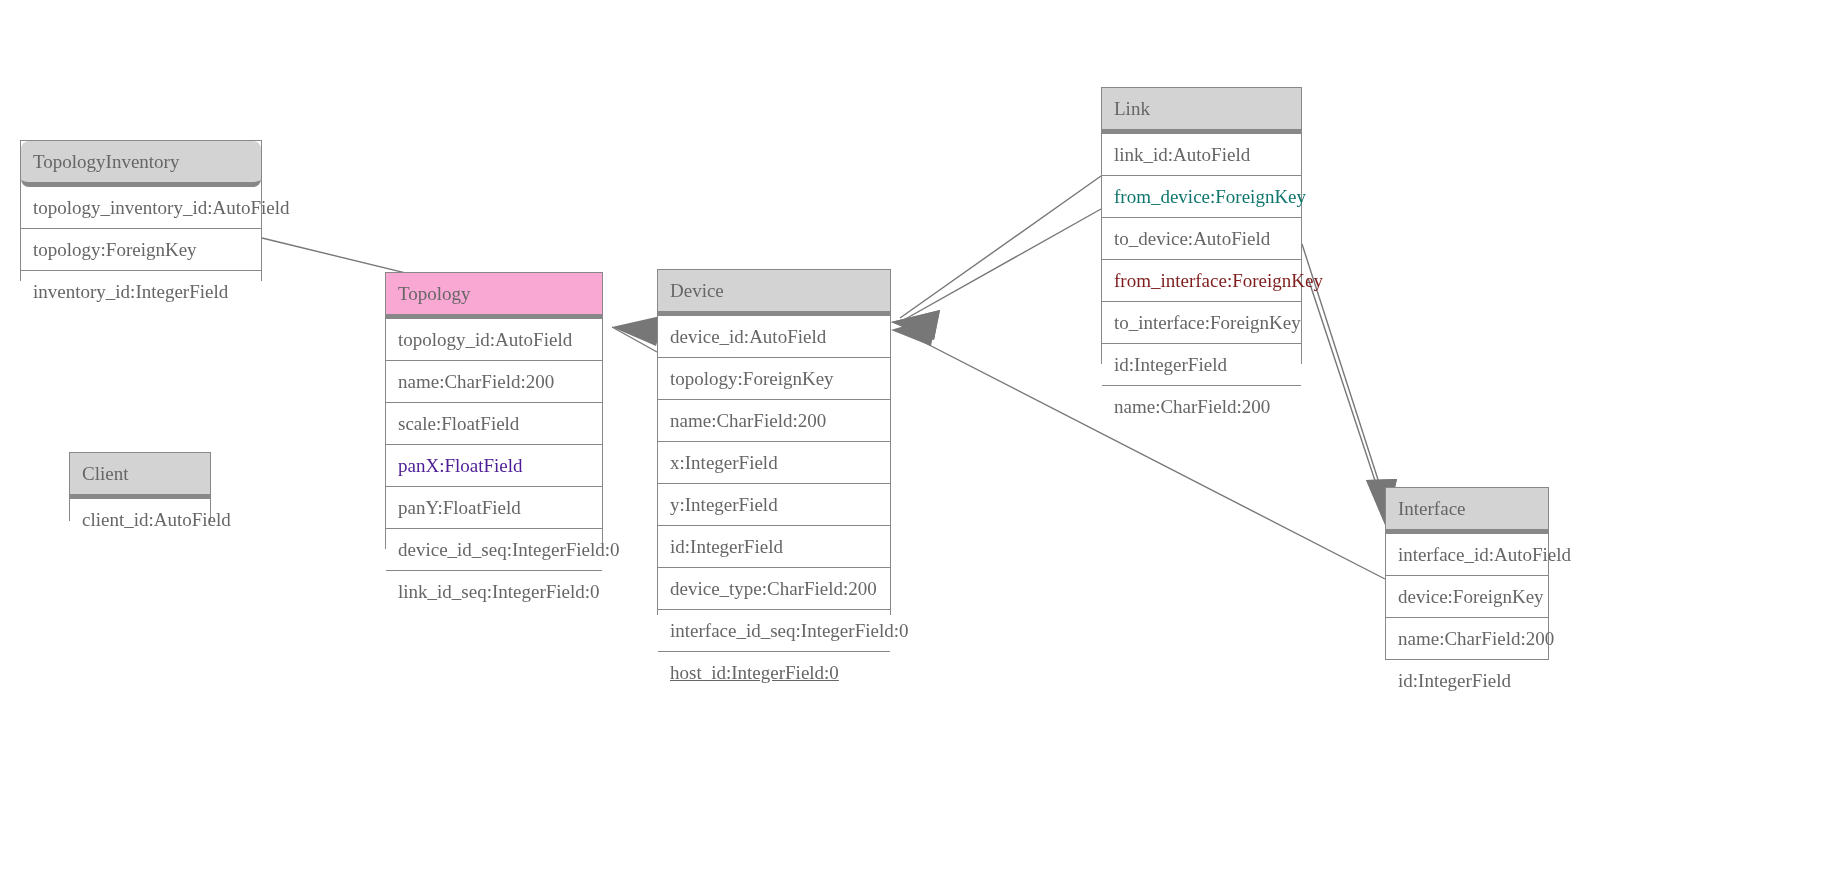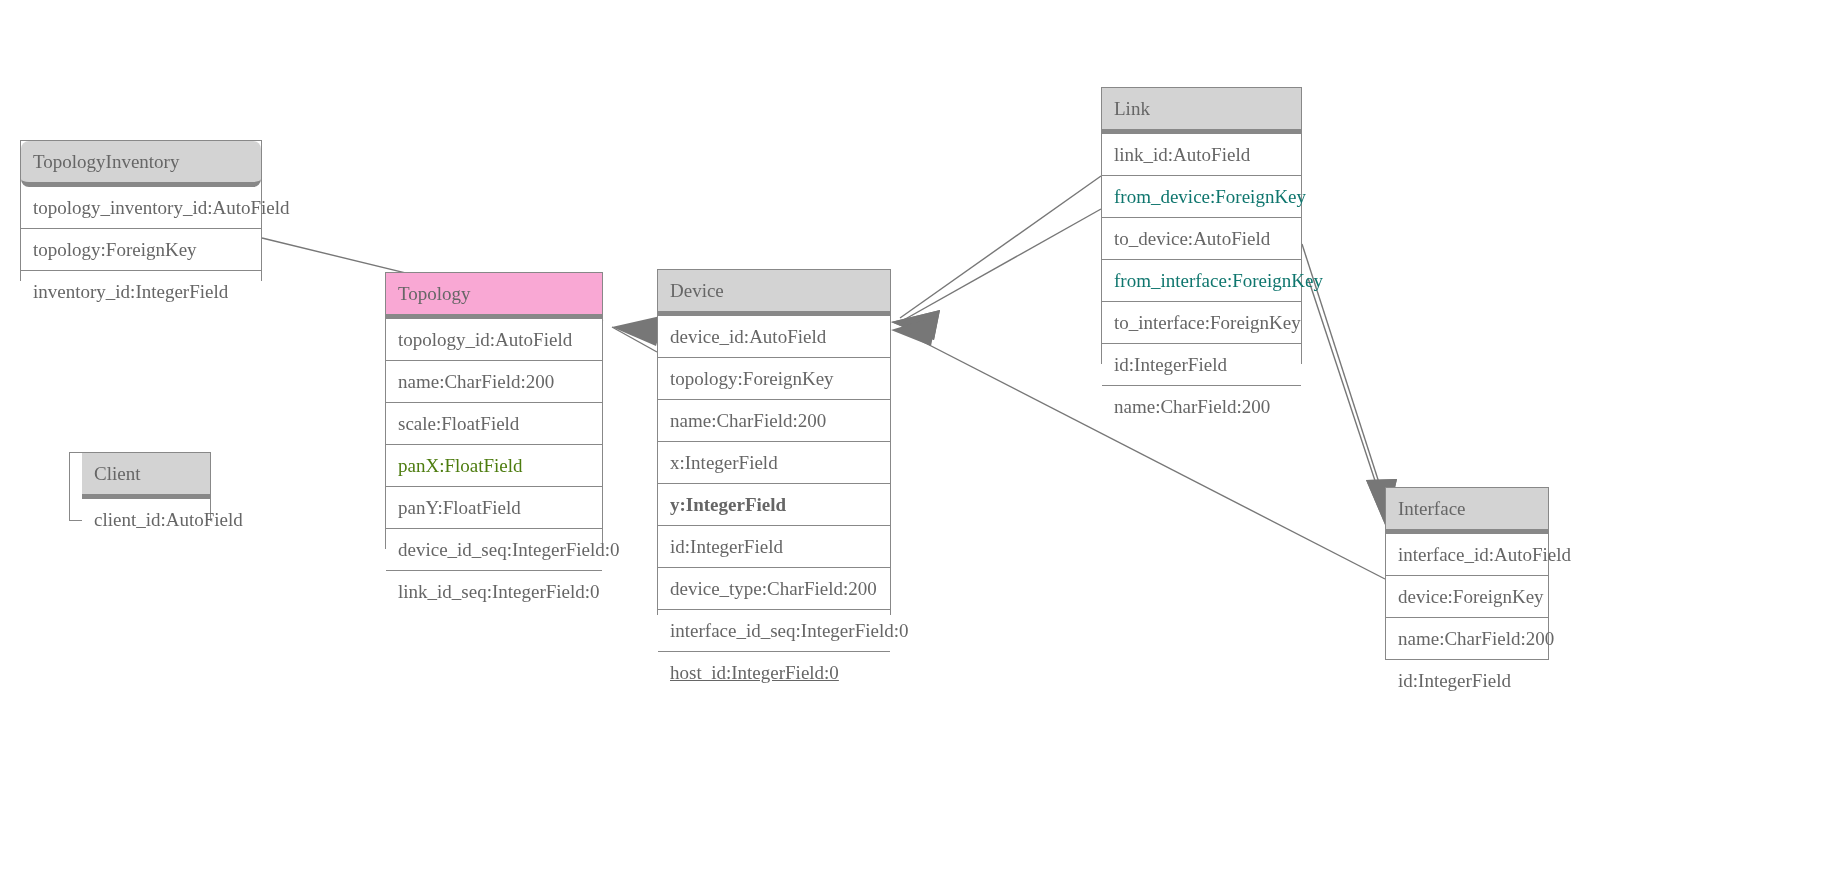--- a/index.html
+++ b/index.html
@@ -130,7 +130,7 @@
         <div class="entity-field" style="color: rgb(102, 102, 102); border-bottom-color: rgb(136, 136, 136);">link_id:AutoField</div>
         <div class="entity-field" style="color: #0f766e; border-bottom-color: rgb(136, 136, 136);">from_device:ForeignKey</div>
         <div class="entity-field" style="color: rgb(102, 102, 102); border-bottom-color: rgb(136, 136, 136);">to_device:AutoField</div>
-        <div class="entity-field" style="color: #0f766e; border-bottom-color: rgb(136, 136, 136);">from_interface:ForeignKey</div>
+        <div class="entity-field" style="color: #7f1d1d; border-bottom-color: rgb(136, 136, 136);">from_interface:ForeignKey</div>
         <div class="entity-field" style="color: rgb(102, 102, 102); border-bottom-color: rgb(136, 136, 136);">to_interface:ForeignKey</div>
         <div class="entity-field" style="color: rgb(102, 102, 102); border-bottom-color: rgb(136, 136, 136);">id:IntegerField</div>
         <div class="entity-field" style="color: rgb(102, 102, 102); border-bottom-color: rgb(136, 136, 136);">name:CharField:200</div>

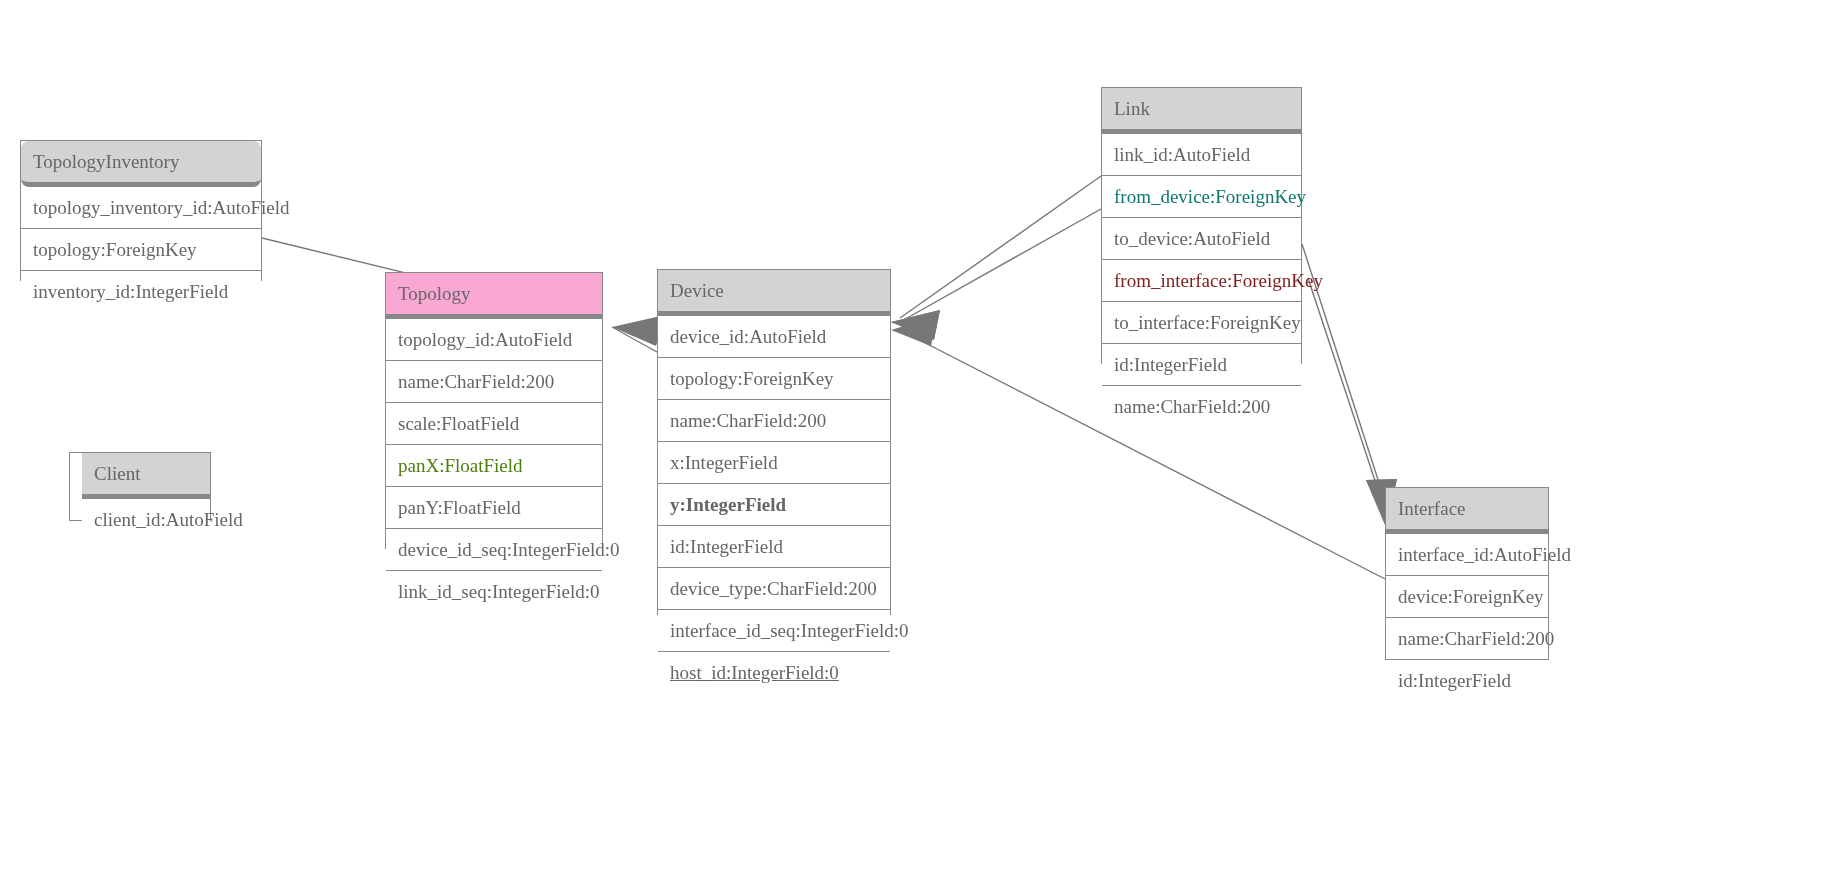--- a/index.html
+++ b/index.html
@@ -109,7 +109,7 @@
         <div class="entity-field" style="color: rgb(102, 102, 102); border-bottom-color: rgb(136, 136, 136);">device_id_seq:IntegerField:0</div>
         <div class="entity-field" style="color: rgb(102, 102, 102); border-bottom-color: rgb(136, 136, 136);">link_id_seq:IntegerField:0</div>
       </div>
-      <div class="entity" style="left: 69px; top: 452px; width: 142px; height: 69px; border-color: rgb(136, 136, 136); padding-left: 12px;">
+      <div class="entity" style="left: 69px; top: 452px; width: 142px; height: 69px; border-color: rgb(136, 136, 136);">
         <div class="entity-header" style="background: rgb(211, 211, 211); color: rgb(102, 102, 102); border-bottom-color: rgb(136, 136, 136);">Client</div>
         <div class="entity-field" style="color: rgb(102, 102, 102); border-bottom-color: rgb(136, 136, 136);">client_id:AutoField</div>
       </div>

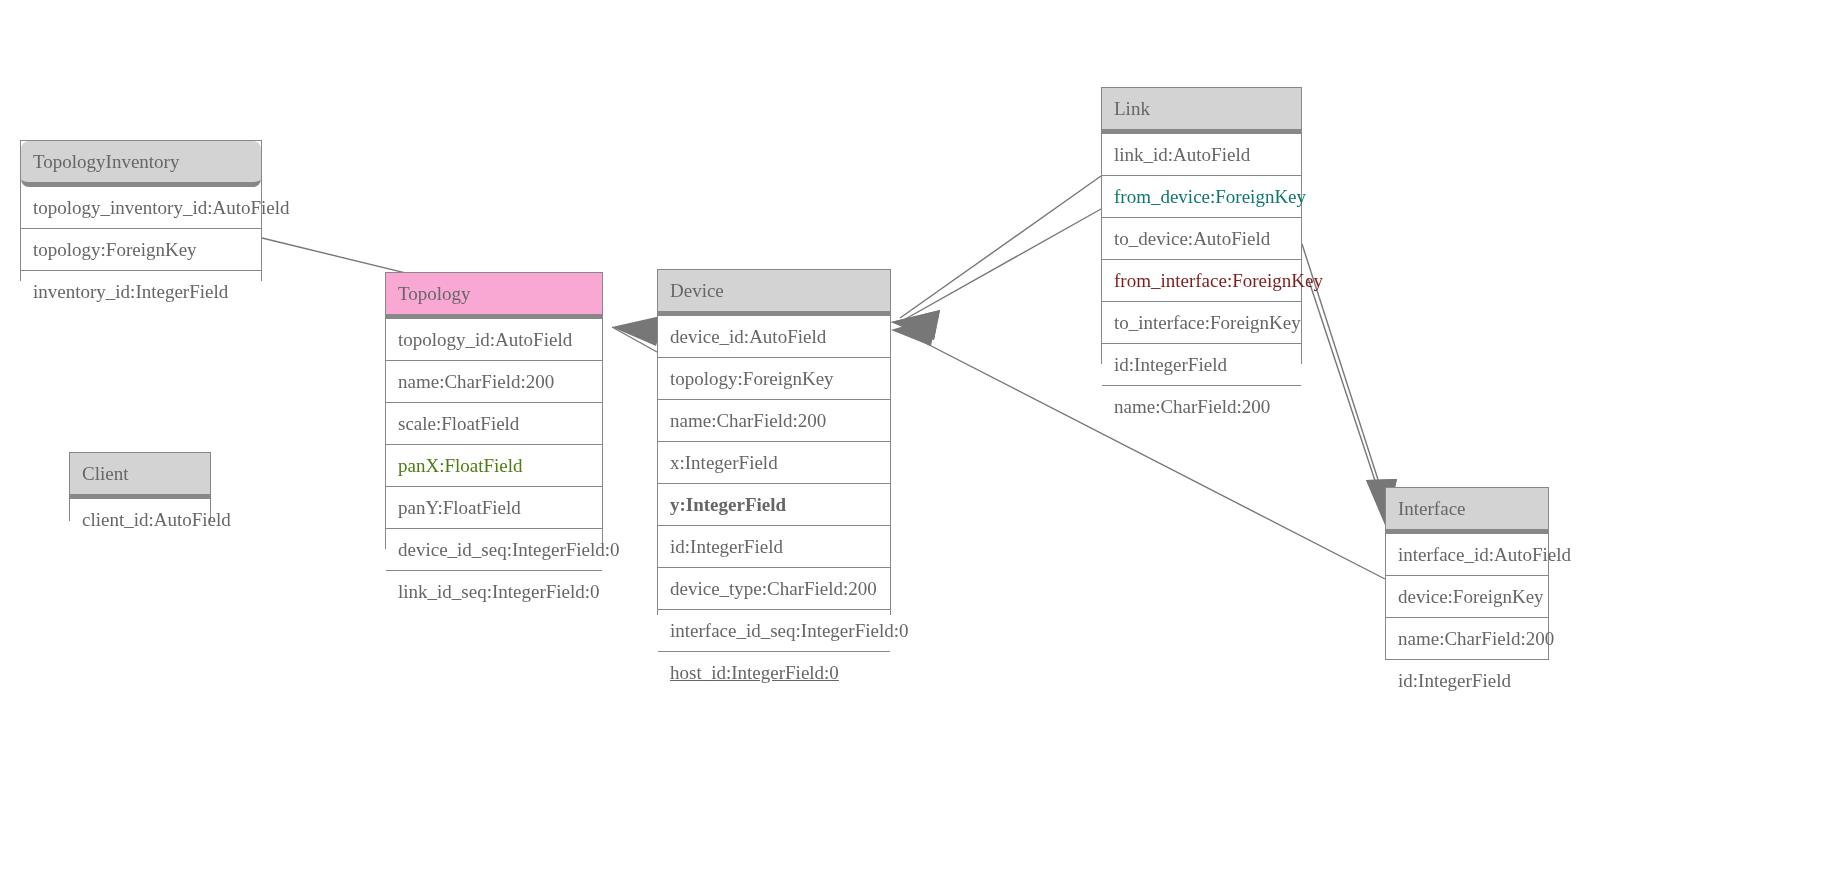--- a/index.html
+++ b/index.html
@@ -104,7 +104,7 @@
         <div class="entity-field" style="color: rgb(102, 102, 102); border-bottom-color: rgb(136, 136, 136);">topology_id:AutoField</div>
         <div class="entity-field" style="color: rgb(102, 102, 102); border-bottom-color: rgb(136, 136, 136);">name:CharField:200</div>
         <div class="entity-field" style="color: rgb(102, 102, 102); border-bottom-color: rgb(136, 136, 136);">scale:FloatField</div>
-        <div class="entity-field" style="color: #4d7c0f; border-bottom-color: rgb(136, 136, 136);">panX:FloatField</div>
+        <div class="entity-field" style="color: #4c1d95; border-bottom-color: rgb(136, 136, 136);">panX:FloatField</div>
         <div class="entity-field" style="color: rgb(102, 102, 102); border-bottom-color: rgb(136, 136, 136);">panY:FloatField</div>
         <div class="entity-field" style="color: rgb(102, 102, 102); border-bottom-color: rgb(136, 136, 136);">device_id_seq:IntegerField:0</div>
         <div class="entity-field" style="color: rgb(102, 102, 102); border-bottom-color: rgb(136, 136, 136);">link_id_seq:IntegerField:0</div>

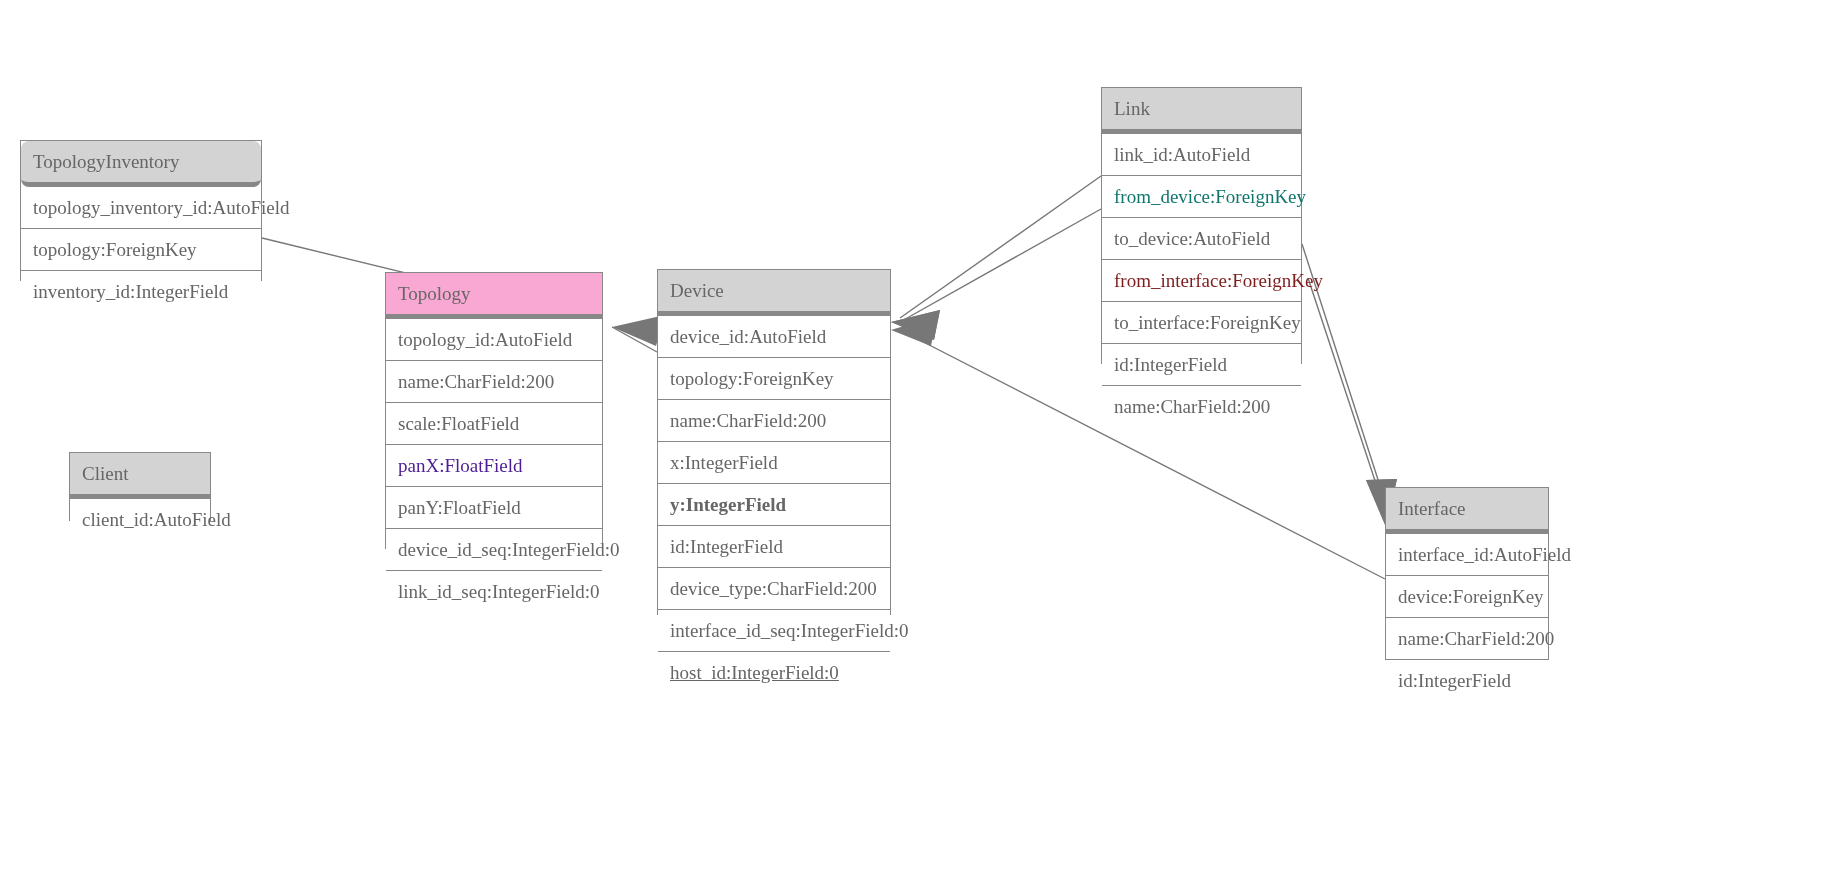--- a/index.html
+++ b/index.html
@@ -119,7 +119,7 @@
         <div class="entity-field" style="color: rgb(102, 102, 102); border-bottom-color: rgb(136, 136, 136);">topology:ForeignKey</div>
         <div class="entity-field" style="color: rgb(102, 102, 102); border-bottom-color: rgb(136, 136, 136);">name:CharField:200</div>
         <div class="entity-field" style="color: rgb(102, 102, 102); border-bottom-color: rgb(136, 136, 136);">x:IntegerField</div>
-        <div class="entity-field" style="color: rgb(102, 102, 102); border-bottom-color: rgb(136, 136, 136); font-weight: bold;">y:IntegerField</div>
+        <div class="entity-field" style="color: rgb(102, 102, 102); border-bottom-color: rgb(136, 136, 136);">y:IntegerField</div>
         <div class="entity-field" style="color: rgb(102, 102, 102); border-bottom-color: rgb(136, 136, 136);">id:IntegerField</div>
         <div class="entity-field" style="color: rgb(102, 102, 102); border-bottom-color: rgb(136, 136, 136);">device_type:CharField:200</div>
         <div class="entity-field" style="color: rgb(102, 102, 102); border-bottom-color: rgb(136, 136, 136);">interface_id_seq:IntegerField:0</div>

